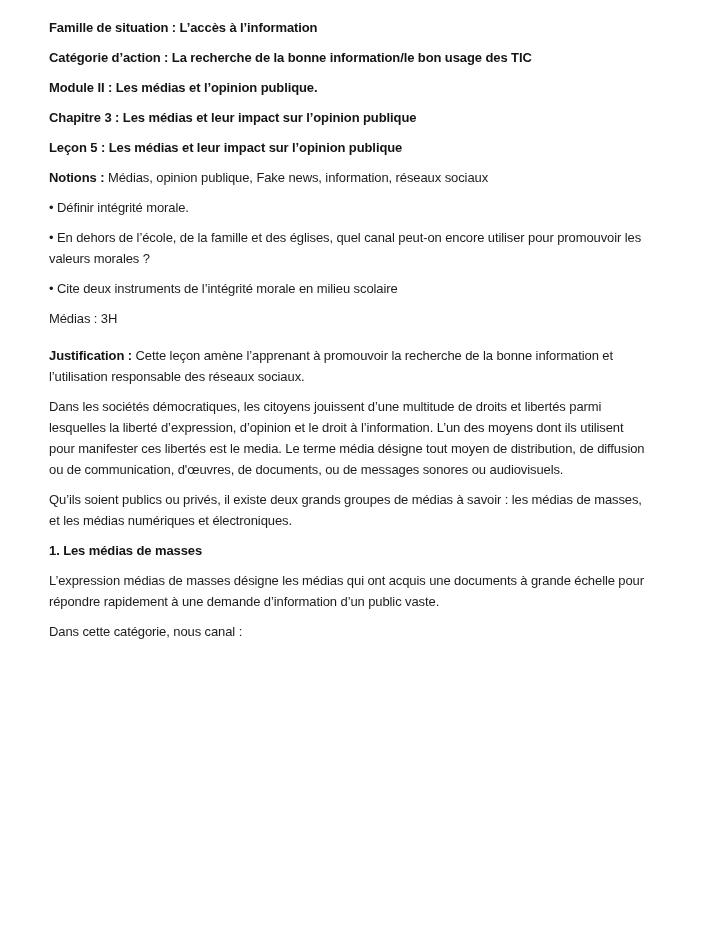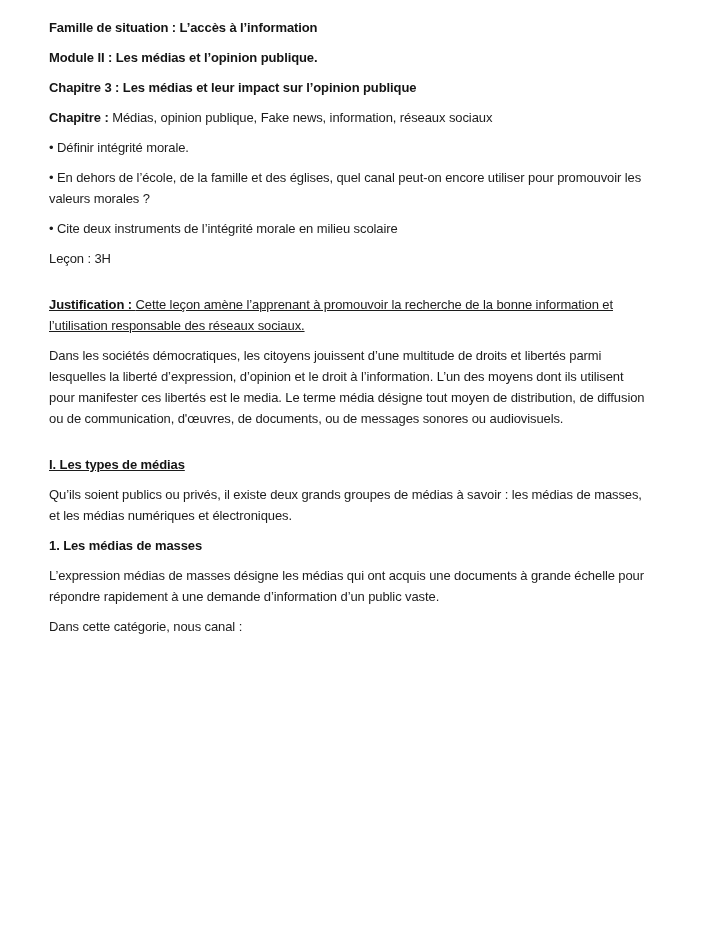--- a/index.html
+++ b/index.html
@@ -43,6 +43,7 @@
 <div class="page">
   <div class="content">
       <p class="para"><span class="b">Famille de situation : L’accès à l’information</span><span></span></p>
+      <p class="para"><span class="b">Catégorie d’action : La recherche de la bonne information/le bon usage des TIC</span><span></span></p>
       <p class="para"><span class="b">Module II : Les médias et l’opinion publique.</span><span></span></p>
       <p class="para"><span class="b">Chapitre 3 : Les médias et leur impact sur l’opinion publique</span><span></span></p>
       <p class="para"><span class="b">Chapitre : </span><span>Médias, opinion publique, Fake news, information, réseaux sociaux</span></p>

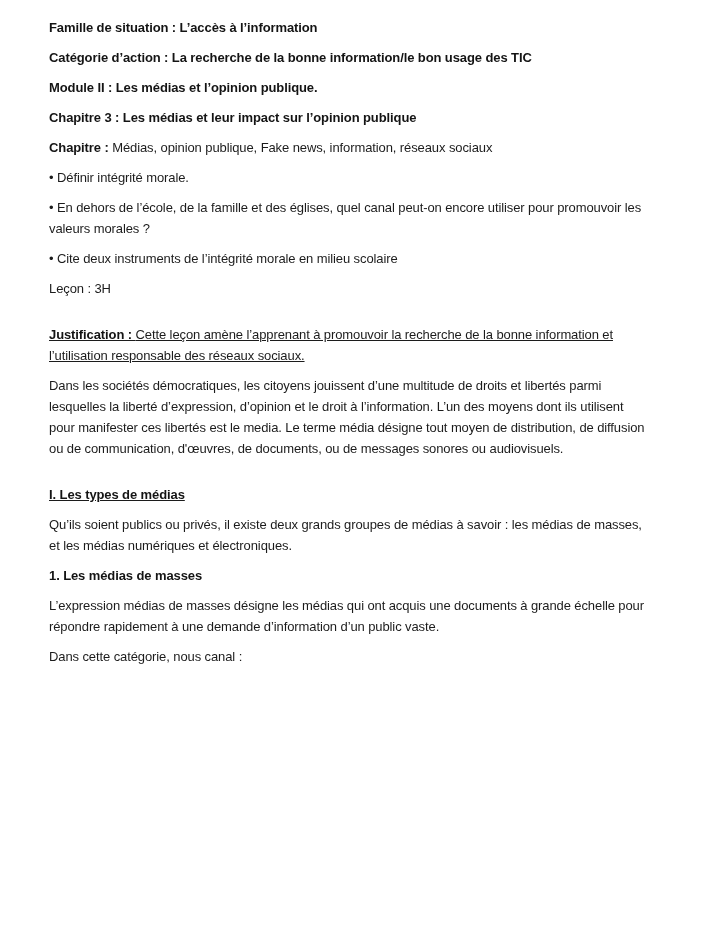--- a/index.html
+++ b/index.html
@@ -46,6 +46,7 @@
       <p class="para"><span class="b">Catégorie d’action : La recherche de la bonne information/le bon usage des TIC</span><span></span></p>
       <p class="para"><span class="b">Module II : Les médias et l’opinion publique.</span><span></span></p>
       <p class="para"><span class="b">Chapitre 3 : Les médias et leur impact sur l’opinion publique</span><span></span></p>
+      <p class="para"><span class="b">Leçon 5 : Les médias et leur impact sur l’opinion publique</span><span></span></p>
       <p class="para"><span class="b">Chapitre : </span><span>Médias, opinion publique, Fake news, information, réseaux sociaux</span></p>
       <p class="para"><span class="b"></span><span>• Définir intégrité morale.</span></p>
       <p class="para"><span class="b"></span><span>• En dehors de l’école, de la famille et des églises, quel canal peut-on encore utiliser pour promouvoir les valeurs morales ?</span></p>

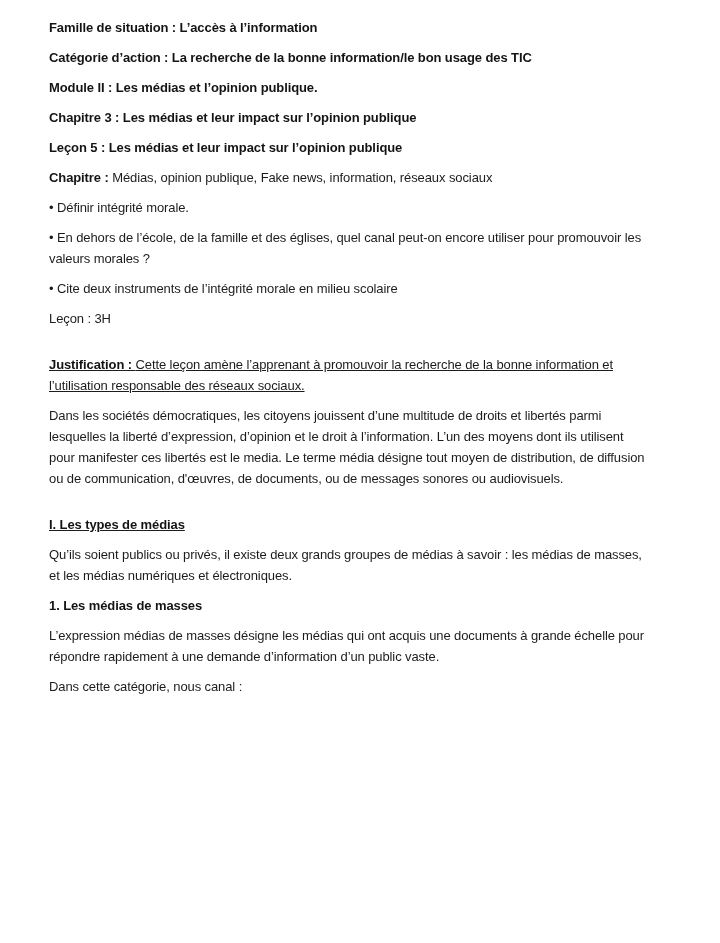--- a/index.html
+++ b/index.html
@@ -47,7 +47,7 @@
       <p class="para"><span class="b">Module II : Les médias et l’opinion publique.</span><span></span></p>
       <p class="para"><span class="b">Chapitre 3 : Les médias et leur impact sur l’opinion publique</span><span></span></p>
       <p class="para"><span class="b">Leçon 5 : Les médias et leur impact sur l’opinion publique</span><span></span></p>
-      <p class="para"><span class="b">Chapitre : </span><span>Médias, opinion publique, Fake news, information, réseaux sociaux</span></p>
+      <p class="para"><span class="b">Notions : </span><span>Médias, opinion publique, Fake news, information, réseaux sociaux</span></p>
       <p class="para"><span class="b"></span><span>• Définir intégrité morale.</span></p>
       <p class="para"><span class="b"></span><span>• En dehors de l’école, de la famille et des églises, quel canal peut-on encore utiliser pour promouvoir les valeurs morales ?</span></p>
       <p class="para"><span class="b"></span><span>• Cite deux instruments de l’intégrité morale en milieu scolaire</span></p>

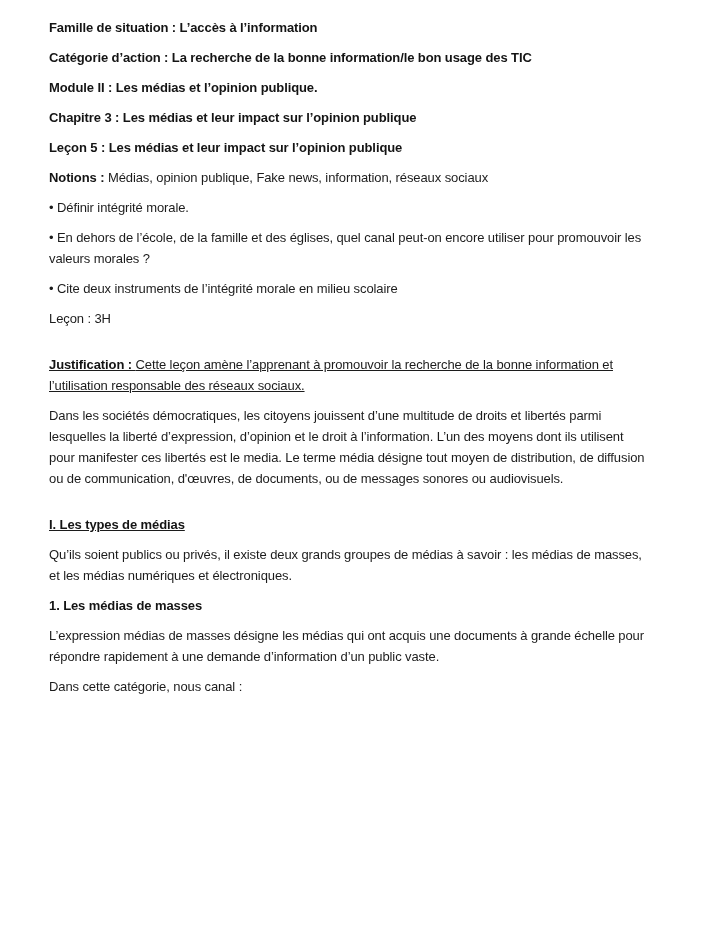--- a/index.html
+++ b/index.html
@@ -51,7 +51,7 @@
       <p class="para"><span class="b"></span><span>• Définir intégrité morale.</span></p>
       <p class="para"><span class="b"></span><span>• En dehors de l’école, de la famille et des églises, quel canal peut-on encore utiliser pour promouvoir les valeurs morales ?</span></p>
       <p class="para"><span class="b"></span><span>• Cite deux instruments de l’intégrité morale en milieu scolaire</span></p>
-      <p class="para"><span class="b"></span><span>Leçon : 3H</span></p>
+      <p class="para"><span class="b"></span><span>Médias : 3H</span></p>
       <p class="para gap"><span class="b">Justification : </span><span>Cette leçon amène l’apprenant à promouvoir la recherche de la bonne information et l’utilisation responsable des réseaux sociaux.</span></p>
       <p class="para"><span class="b"></span><span>Dans les sociétés démocratiques, les citoyens jouissent d’une multitude de droits et libertés parmi lesquelles la liberté d’expression, d’opinion et le droit à l’information. L’un des moyens dont ils utilisent pour manifester ces libertés est le media. Le terme média désigne tout moyen de distribution, de diffusion ou de communication, d'œuvres, de documents, ou de messages sonores ou audiovisuels.</span></p>
       <p class="para gap"><span class="b">I. Les types de médias</span><span></span></p>

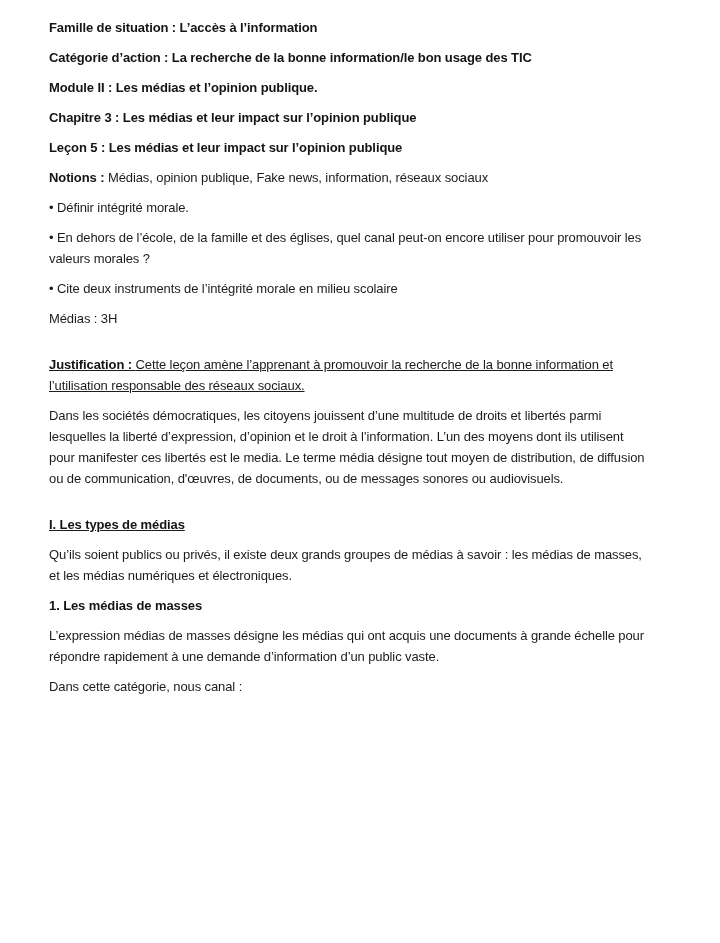--- a/index.html
+++ b/index.html
@@ -29,8 +29,7 @@
     text-align: left;
   }
   .para.gap {
-    margin-top: 25px;
-    text-decoration: underline;
+    margin-top: 16px;
   }
   .b {
     font-weight: bold;

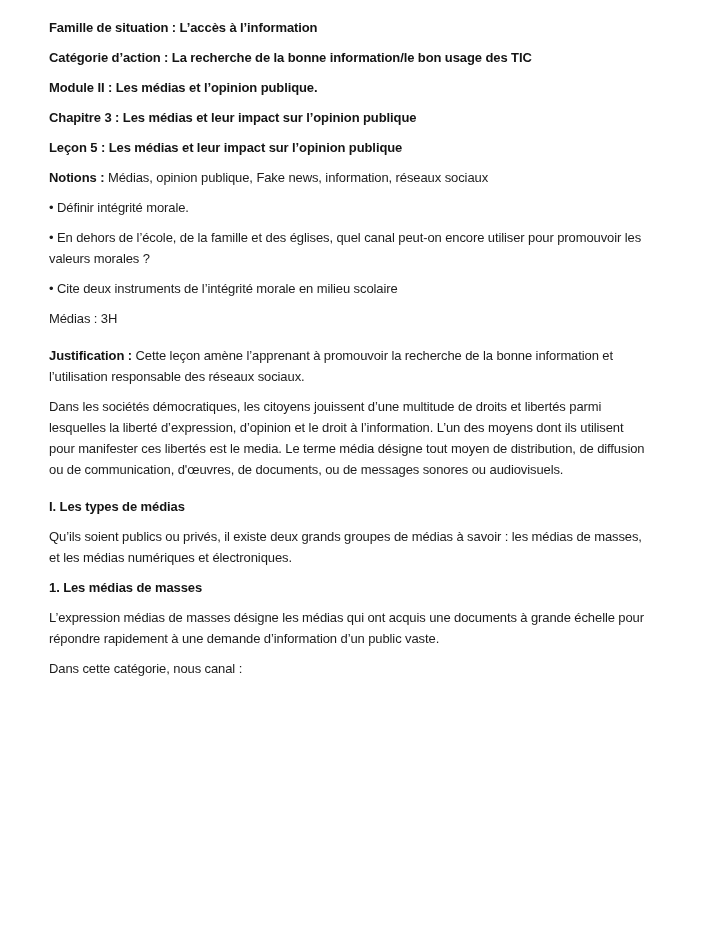--- a/index.html
+++ b/index.html
@@ -53,7 +53,6 @@
       <p class="para"><span class="b"></span><span>Médias : 3H</span></p>
       <p class="para gap"><span class="b">Justification : </span><span>Cette leçon amène l’apprenant à promouvoir la recherche de la bonne information et l’utilisation responsable des réseaux sociaux.</span></p>
       <p class="para"><span class="b"></span><span>Dans les sociétés démocratiques, les citoyens jouissent d’une multitude de droits et libertés parmi lesquelles la liberté d’expression, d’opinion et le droit à l’information. L’un des moyens dont ils utilisent pour manifester ces libertés est le media. Le terme média désigne tout moyen de distribution, de diffusion ou de communication, d'œuvres, de documents, ou de messages sonores ou audiovisuels.</span></p>
-      <p class="para gap"><span class="b">I. Les types de médias</span><span></span></p>
       <p class="para"><span class="b"></span><span>Qu’ils soient publics ou privés, il existe deux grands groupes de médias à savoir : les médias de masses, et les médias numériques et électroniques.</span></p>
       <p class="para"><span class="b">1. Les médias de masses</span><span></span></p>
       <p class="para"><span class="b"></span><span>L’expression médias de masses désigne les médias qui ont acquis une documents à grande échelle pour répondre rapidement à une demande d’information d’un public vaste.</span></p>

